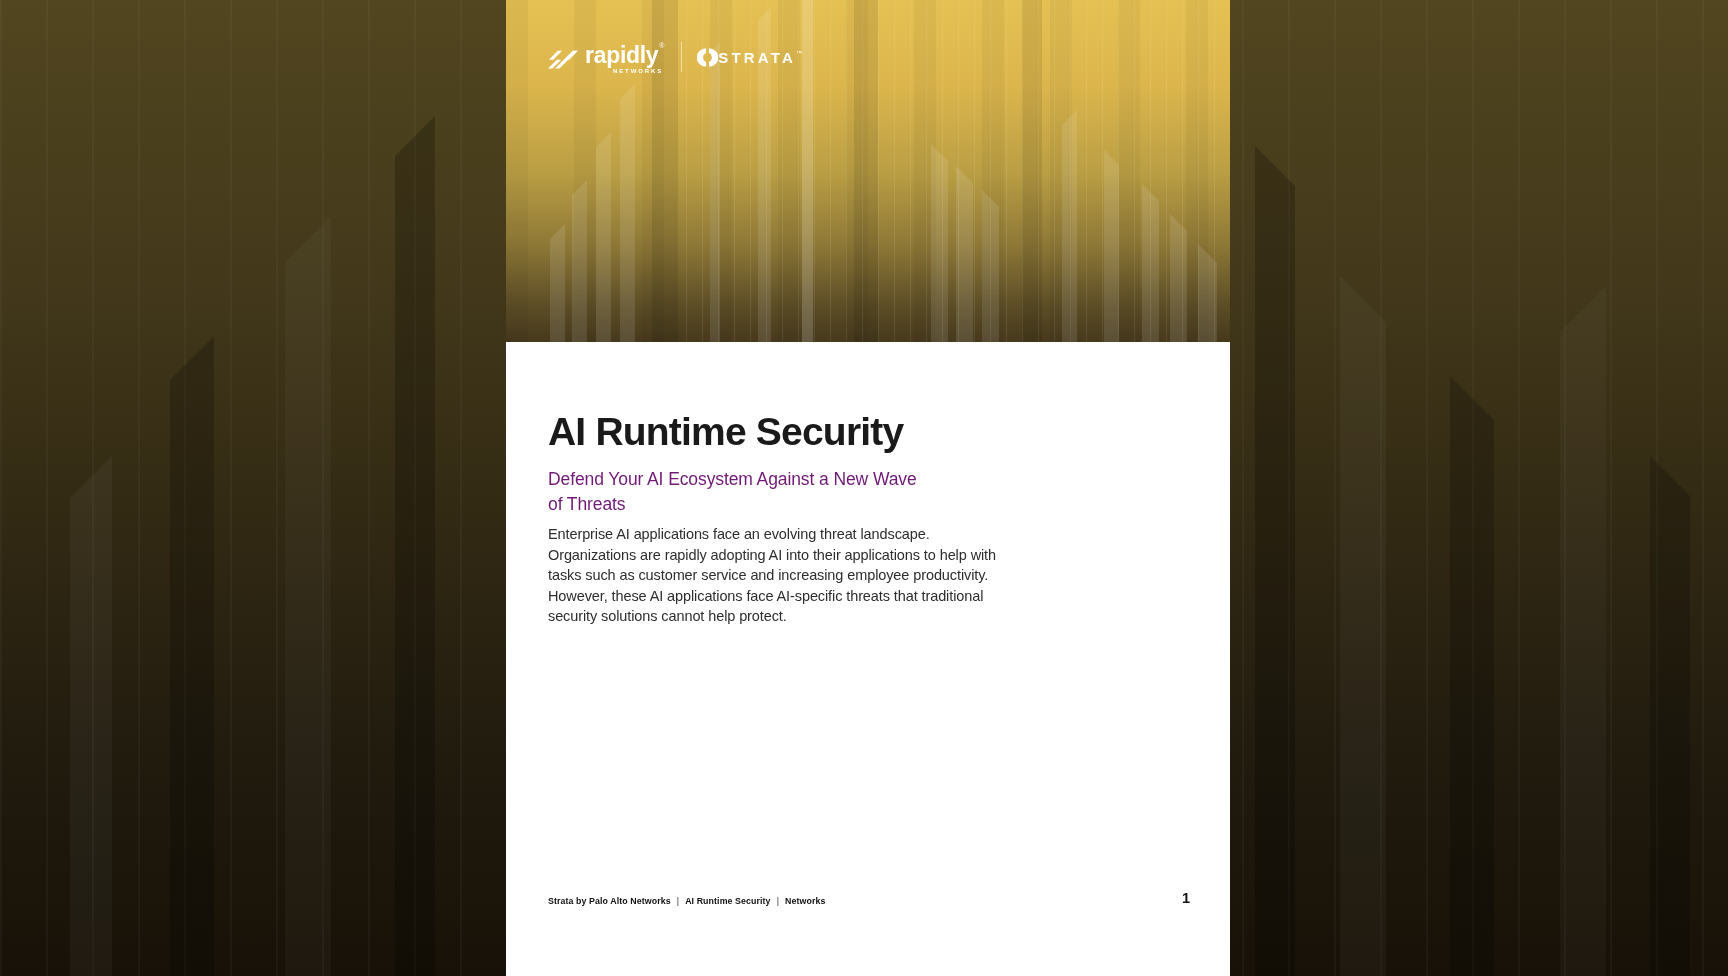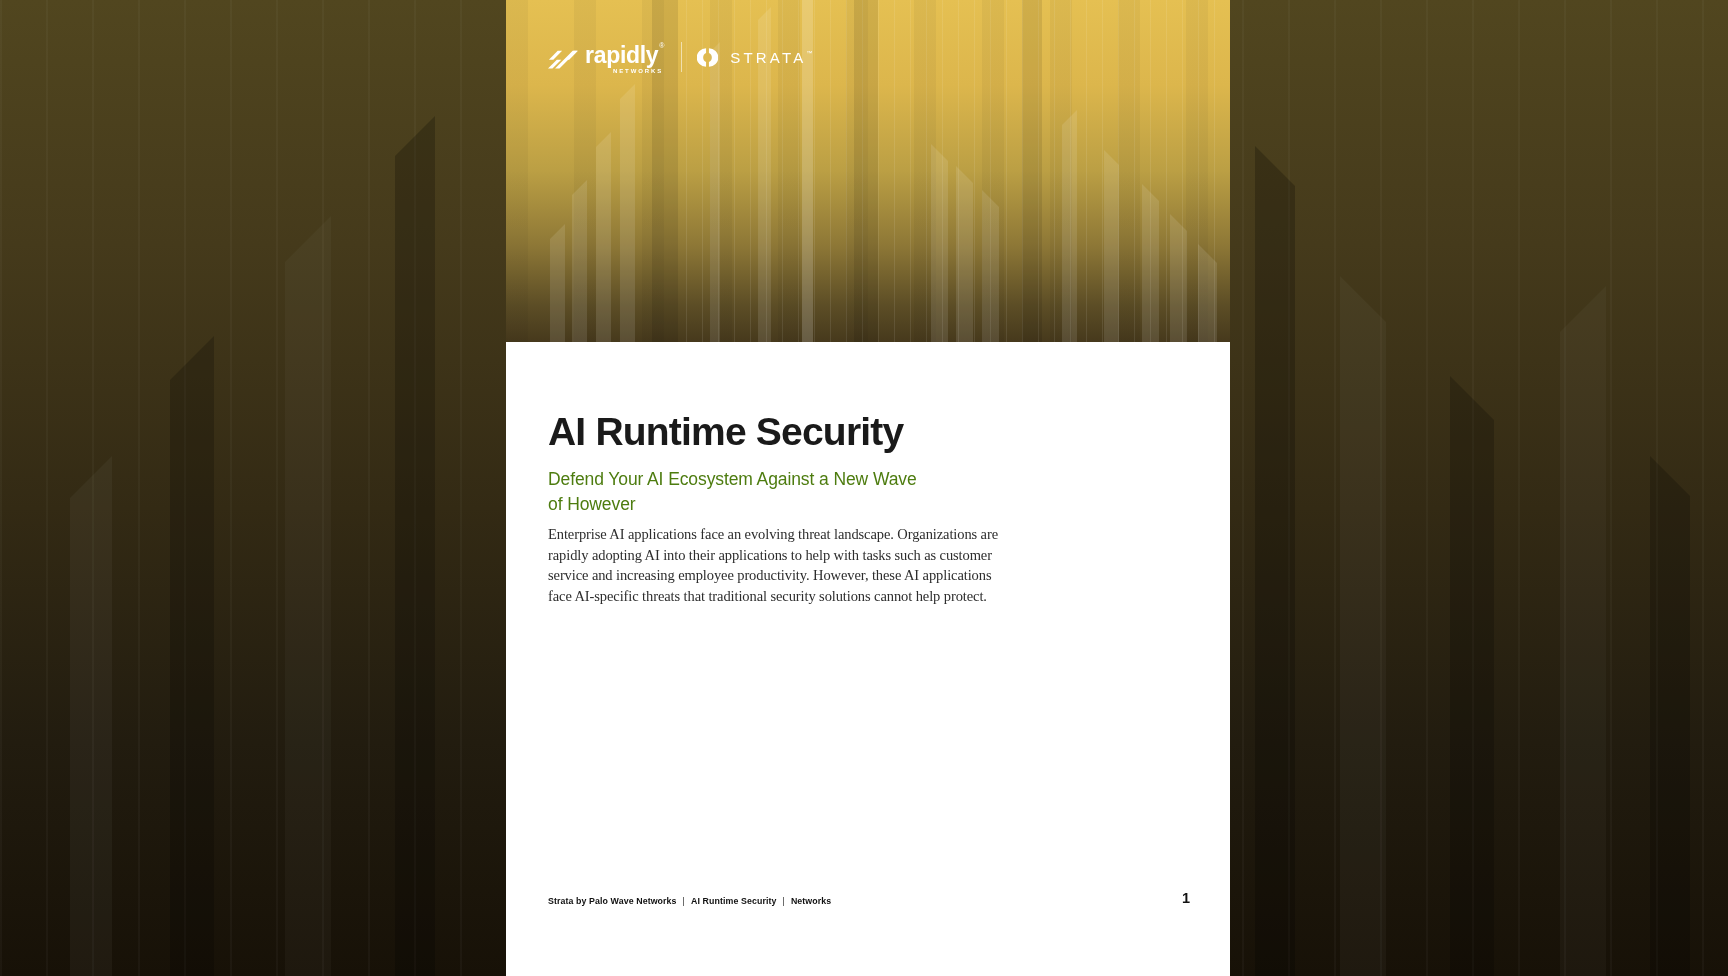--- a/index.html
+++ b/index.html
@@ -54,7 +54,7 @@
   }
   .logo-divider { width:1px; height:30px; background:rgba(255,255,255,0.55); margin:0 15px 0 18px; }
   .strata-lockup { display:flex; align-items:center; }
-  .strata-word { color:#fff; font-weight:400; font-size:15px; letter-spacing:3.2px; margin-left:12px; }
+  .strata-word { color:#fff; font-weight:700; font-size:15px; letter-spacing:3.2px; margin-left:0; }
   .strata-tm { color:#fff; font-size:6px; vertical-align:top; position:relative; top:-4px; font-weight:400; }
 
   

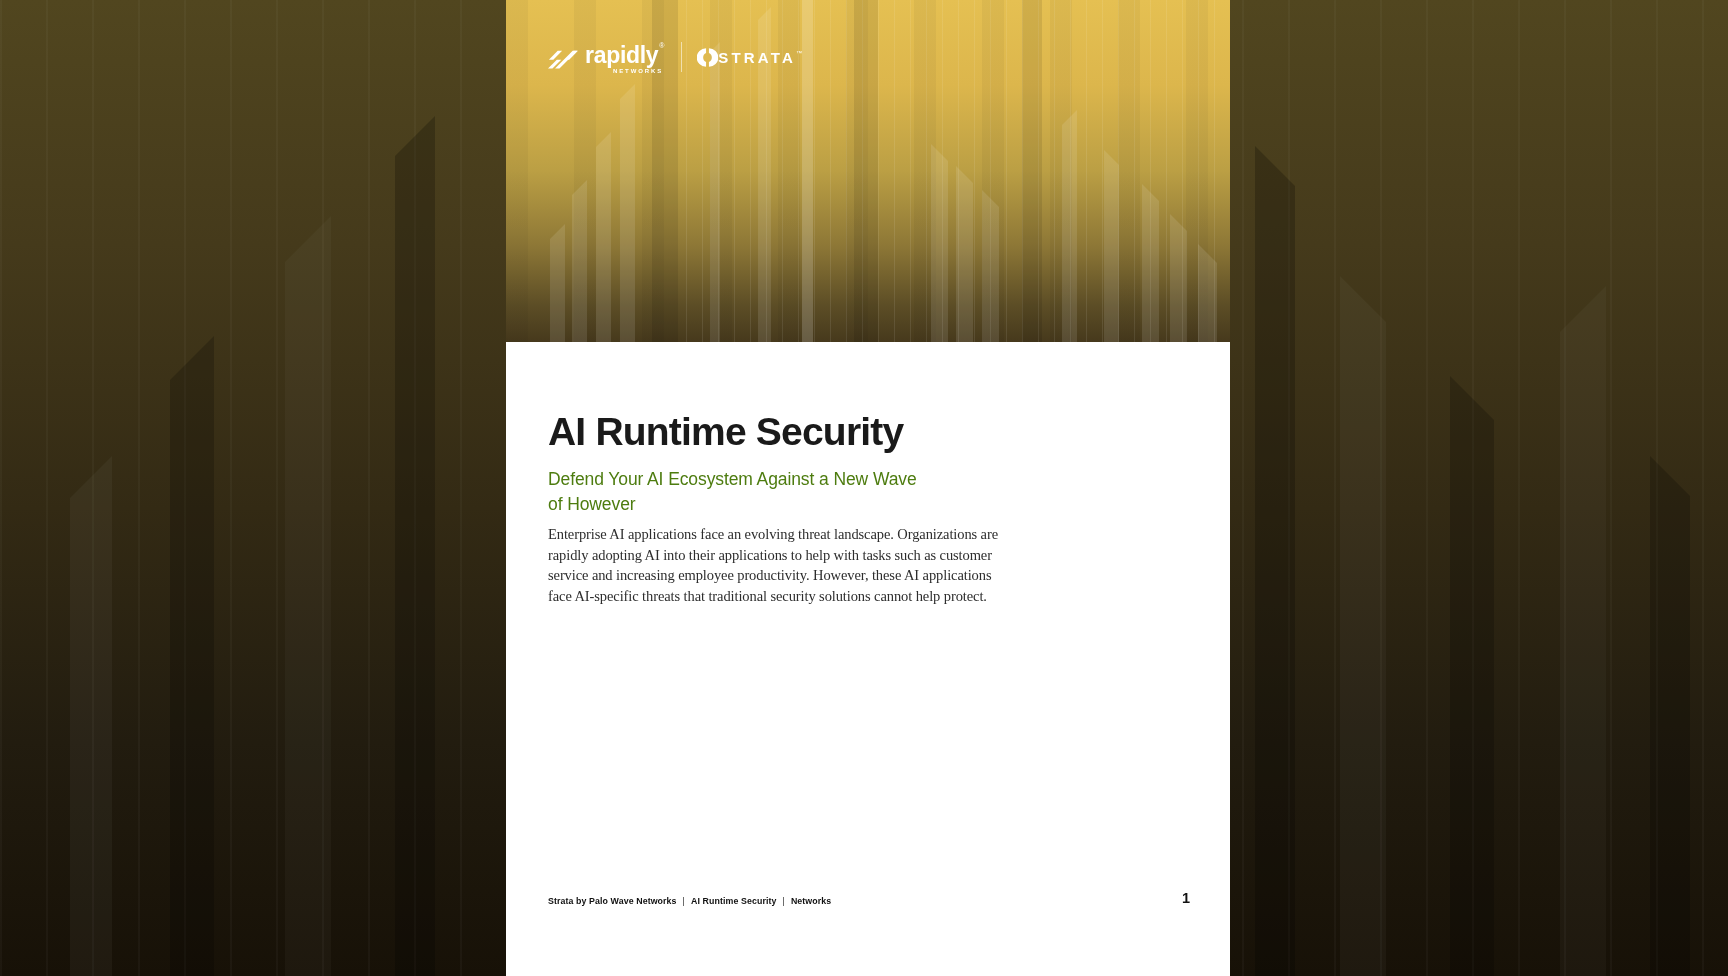--- a/index.html
+++ b/index.html
@@ -64,7 +64,7 @@
   }
   .subtitle {
     position:absolute; left:42px; top:467px; z-index:5;
-    font-size:17.5px; font-weight:400; color:#4d7c0f; line-height:24.5px; letter-spacing:-0.1px;
+    font-size:17.5px; font-weight:400; color:#701a75; line-height:24.5px; letter-spacing:-0.1px;
   }
   .subtitle span { display:block; }
   .intro {

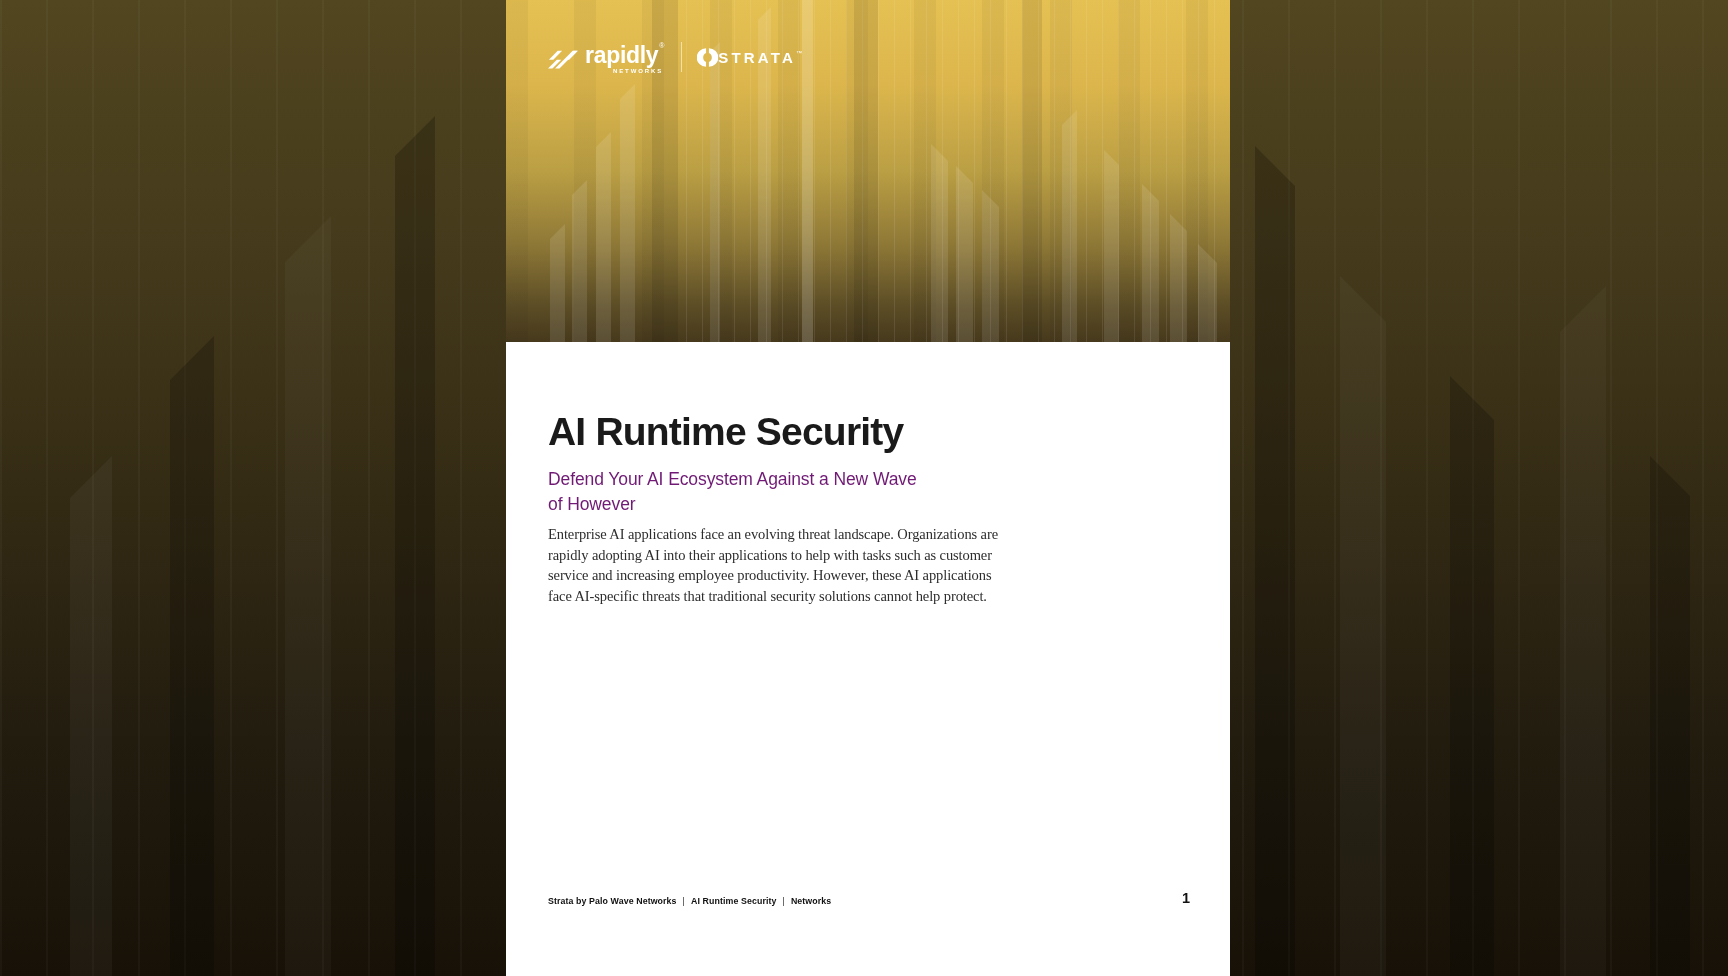--- a/index.html
+++ b/index.html
@@ -153,7 +153,7 @@
 
     <div class="subtitle">
       <span>Defend Your AI Ecosystem Against a New Wave</span>
-      <span>of However</span>
+      <span>of Threats</span>
     </div>
 
     <p class="intro">Enterprise AI applications face an evolving threat landscape. Organizations are rapidly adopting AI into their applications to help with tasks such as customer service and increasing employee productivity. However, these AI applications face AI-specific threats that traditional security solutions cannot help protect.</p>

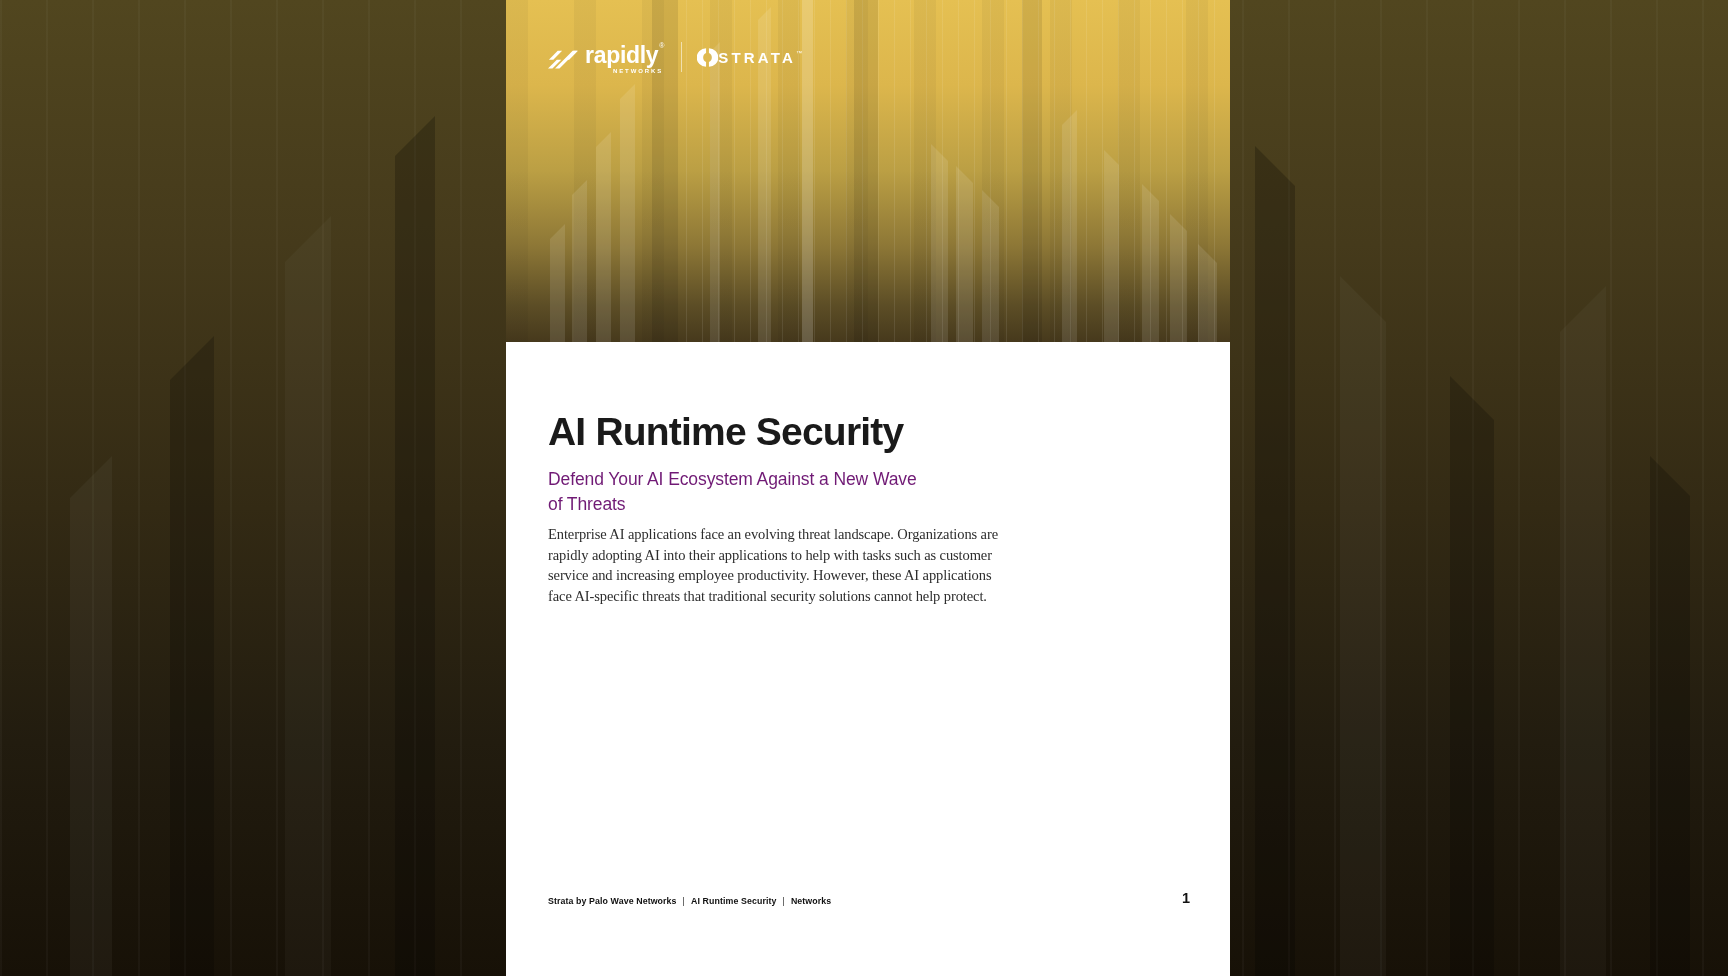--- a/index.html
+++ b/index.html
@@ -69,7 +69,7 @@
   .subtitle span { display:block; }
   .intro {
     position:absolute; left:42px; top:524px; width:452px; z-index:5;
-    font-size:14.5px; color:#2d2d2d; line-height:20.5px; letter-spacing:-0.1px;font-family:Liberation Serif, serif;
+    font-size:14.5px; color:#2d2d2d; line-height:20.5px; letter-spacing:-0.1px;
   }
 
   

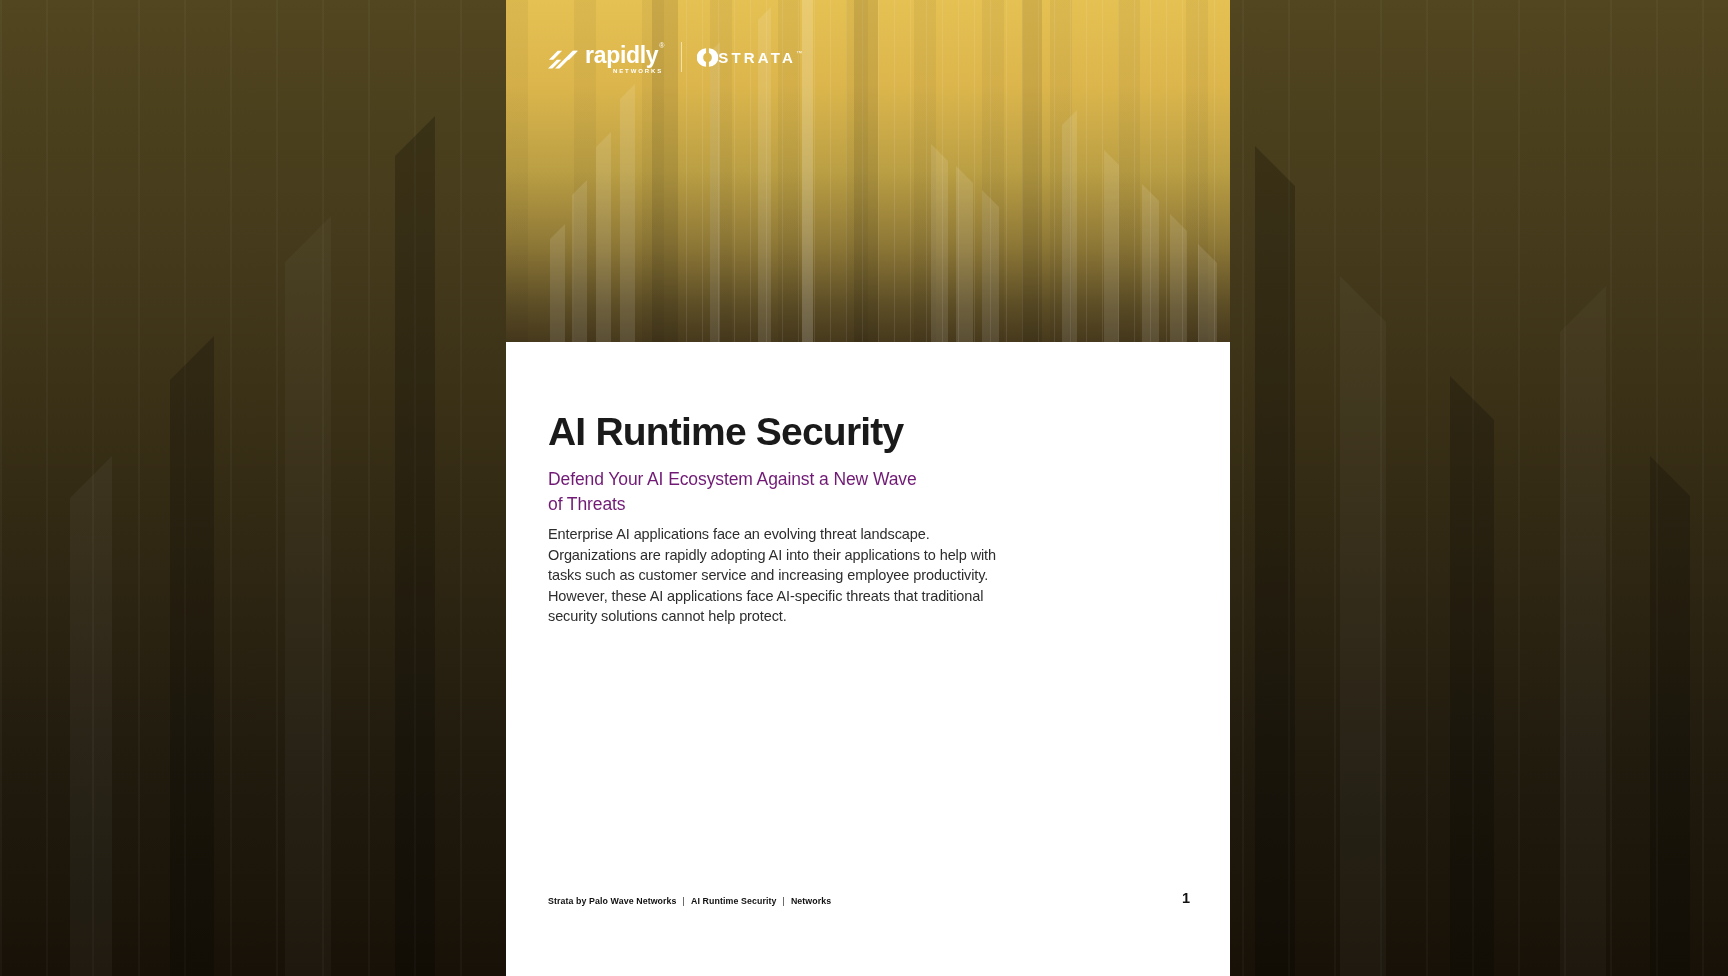--- a/index.html
+++ b/index.html
@@ -159,7 +159,7 @@
     <p class="intro">Enterprise AI applications face an evolving threat landscape. Organizations are rapidly adopting AI into their applications to help with tasks such as customer service and increasing employee productivity. However, these AI applications face AI-specific threats that traditional security solutions cannot help protect.</p>
 
     <div class="footer-left">
-      <span>Strata by Palo Wave Networks</span><span class="sep">|</span><span>AI Runtime Security</span><span class="sep">|</span><span>Networks</span>
+      <span>Strata by Palo Alto Networks</span><span class="sep">|</span><span>AI Runtime Security</span><span class="sep">|</span><span>Networks</span>
     </div>
     <div class="page-number">1</div>
 

